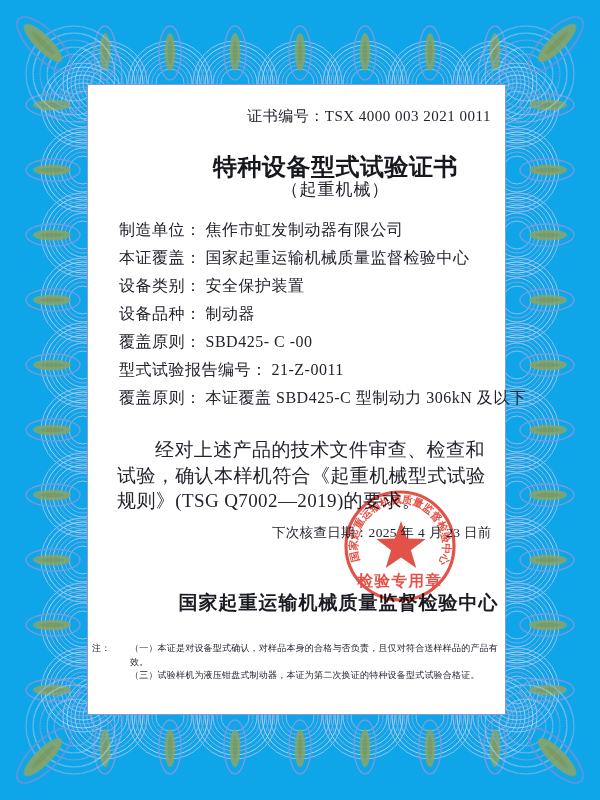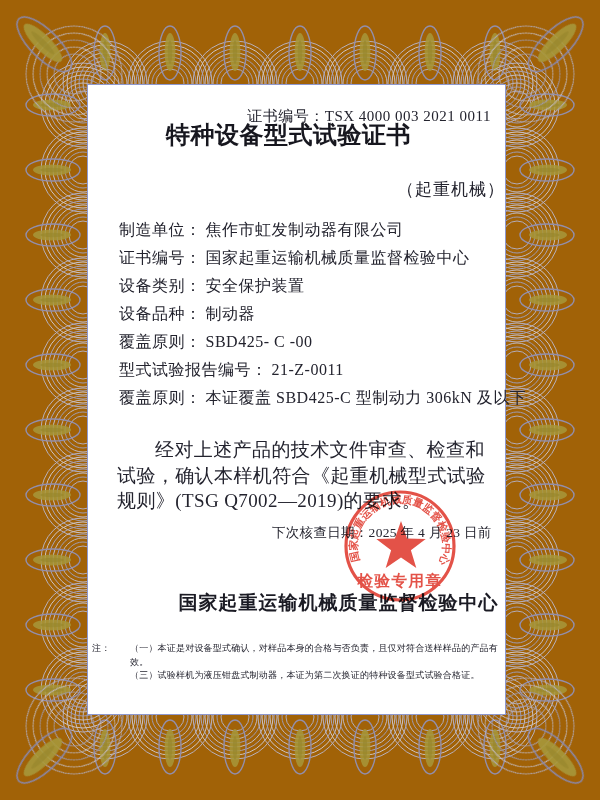--- a/index.html
+++ b/index.html
@@ -3,7 +3,7 @@
 <meta charset="utf-8">
 <style>
   html,body{margin:0;padding:0;background:#ffffff;}
-  .page{position:relative;width:600px;height:800px;background:#a16207;overflow:hidden;
+  .page{position:relative;width:600px;height:800px;background:#0ea5e9;overflow:hidden;
         font-family:"Liberation Serif","DejaVu Serif",serif;color:#23232e;}
   .border-svg{position:absolute;left:0;top:0;z-index:0;}
   .content{position:absolute;left:87px;top:84px;width:417px;height:629px;background:#ffffff;

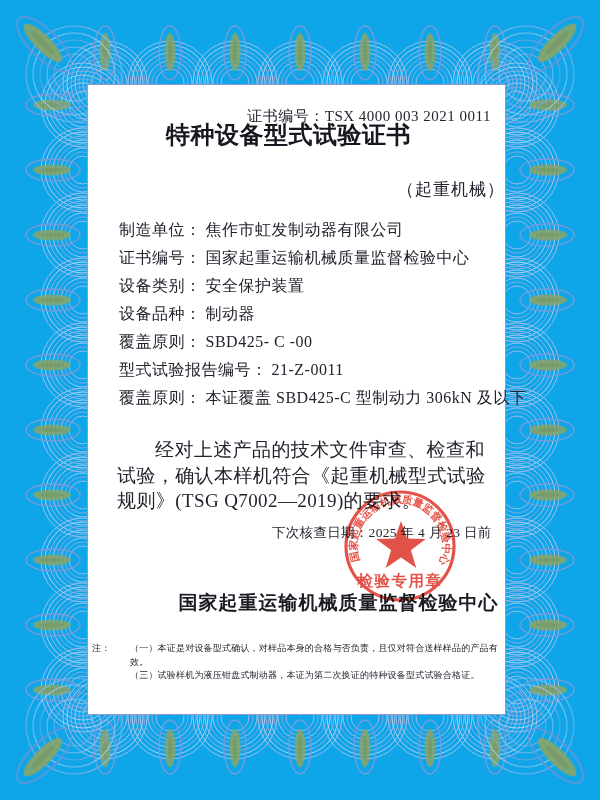--- a/index.html
+++ b/index.html
@@ -10,7 +10,7 @@
            border:1px solid #8d98d0;z-index:1;}
   .abs{position:absolute;}
   .cert-no{top:22px;right:14px;font-size:15px;letter-spacing:.5px;white-space:nowrap;}
-  .title{top:34px;left:78px;right:0;text-align:left;font-size:24px;font-weight:bold;
+  .title{top:66px;left:78px;right:0;text-align:center;font-size:24px;font-weight:bold;
          letter-spacing:.5px;color:#17171f;}
   .subtitle{top:93px;left:78px;right:0;text-align:right;font-size:17px;letter-spacing:1px;}
   .fields{top:131px;left:19px;right:8px;margin-left:12px;}

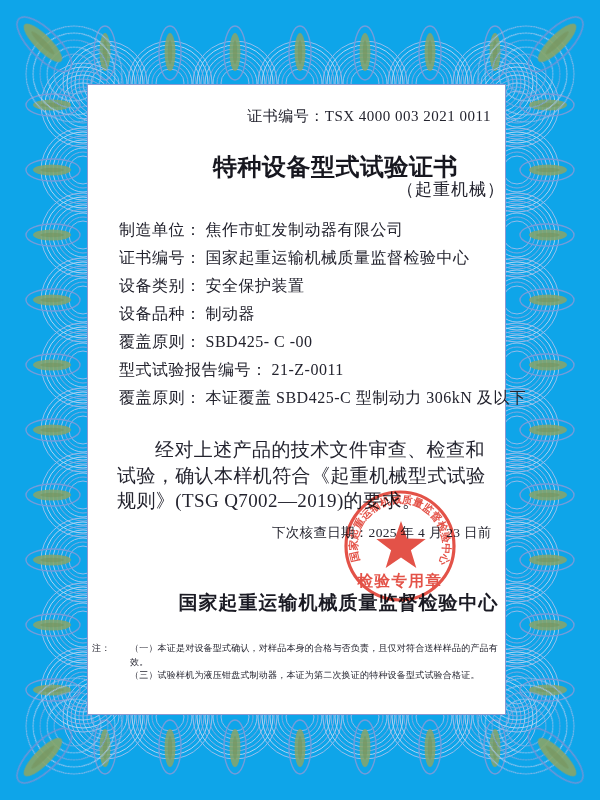--- a/index.html
+++ b/index.html
@@ -12,7 +12,7 @@
   .cert-no{top:22px;right:14px;font-size:15px;letter-spacing:.5px;white-space:nowrap;}
   .title{top:66px;left:78px;right:0;text-align:center;font-size:24px;font-weight:bold;
          letter-spacing:.5px;color:#17171f;}
-  .subtitle{top:93px;left:78px;right:0;text-align:right;font-size:17px;letter-spacing:1px;}
+  .subtitle{top:93px;left:78px;right:0;text-align:center;font-size:17px;letter-spacing:1px;}
   .fields{top:131px;left:19px;right:8px;margin-left:12px;}
   .field-line{height:28px;line-height:28px;font-size:16px;letter-spacing:.5px;white-space:nowrap;}
   .field-line .val{margin-left:4px;}

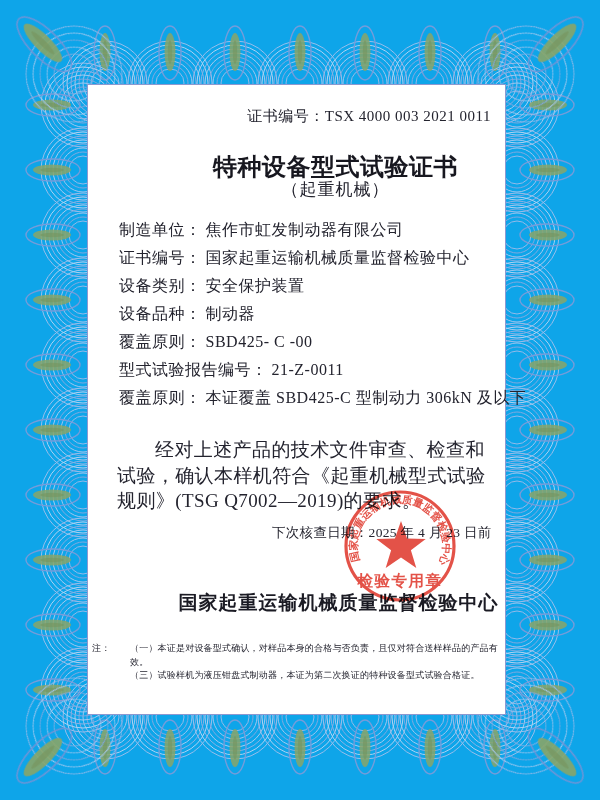--- a/index.html
+++ b/index.html
@@ -122,7 +122,7 @@
         <span class="lbl">制造单位：</span><span class="val">焦作市虹发制动器有限公司</span>
       </div>
       <div class="field-line">
-        <span class="lbl">证书编号：</span><span class="val">国家起重运输机械质量监督检验中心</span>
+        <span class="lbl">本证覆盖：</span><span class="val">国家起重运输机械质量监督检验中心</span>
       </div>
       <div class="field-line">
         <span class="lbl">设备类别：</span><span class="val">安全保护装置</span>

